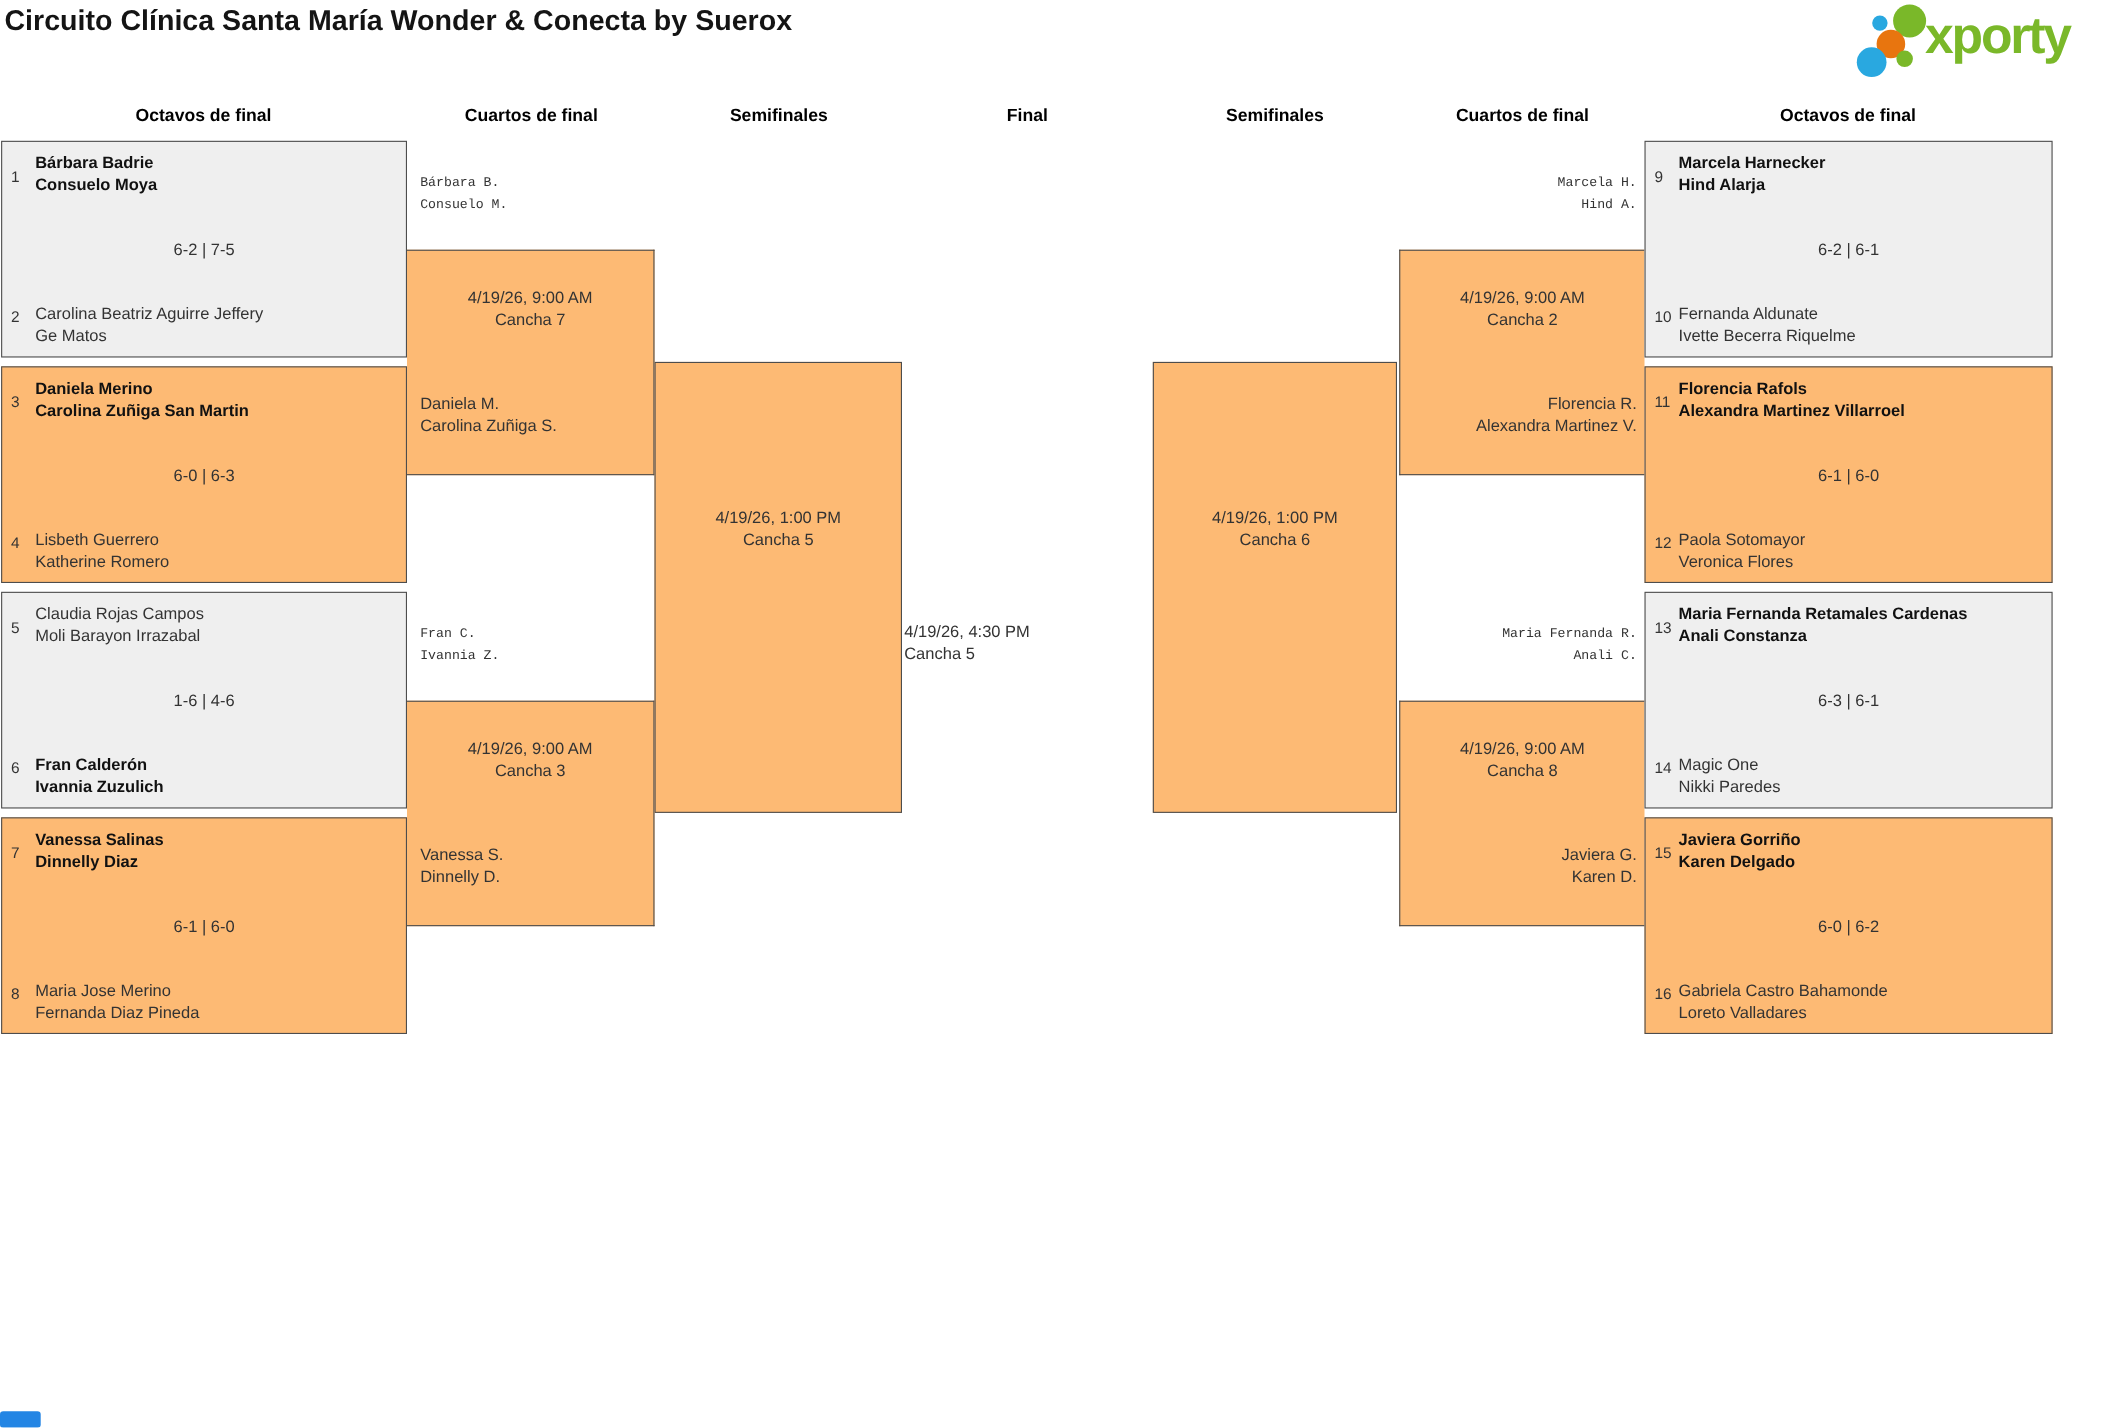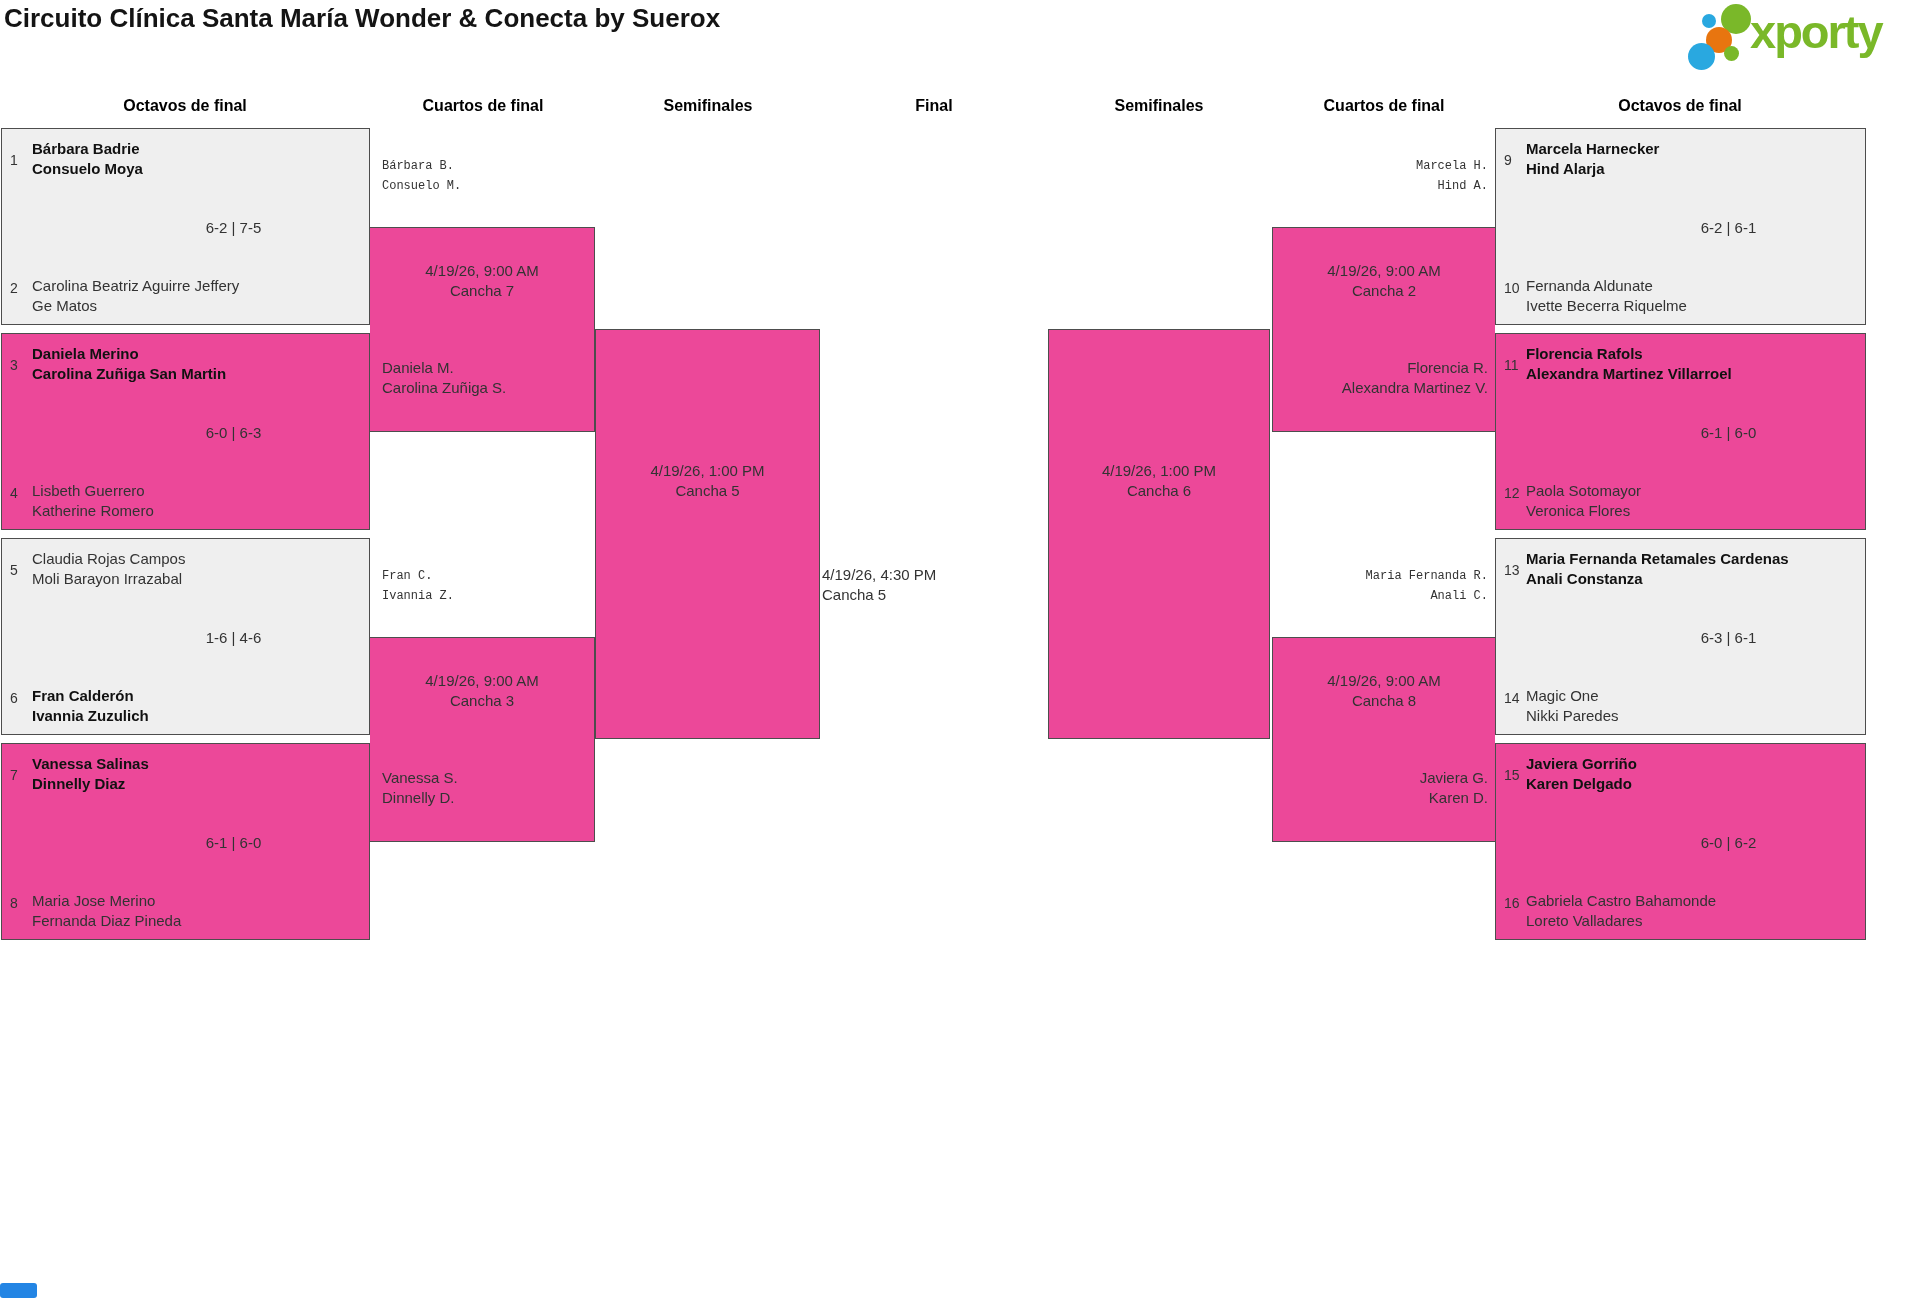--- a/index.html
+++ b/index.html
@@ -27,7 +27,7 @@
   .team.t-top{top:10px;}
   .team.t-bot{top:147px;}
   .tl.win{font-weight:700;color:#111;}
-  .score{position:absolute;left:0;width:100%;top:90px;text-align:center;font-size:15px;color:#333;padding-left:48px;}
+  .score{position:absolute;left:0;width:100%;top:90px;text-align:center;font-size:15px;color:#333;}
 
   .qbox-l{border-left:none;}
   .qbox-r{border-right:none;}

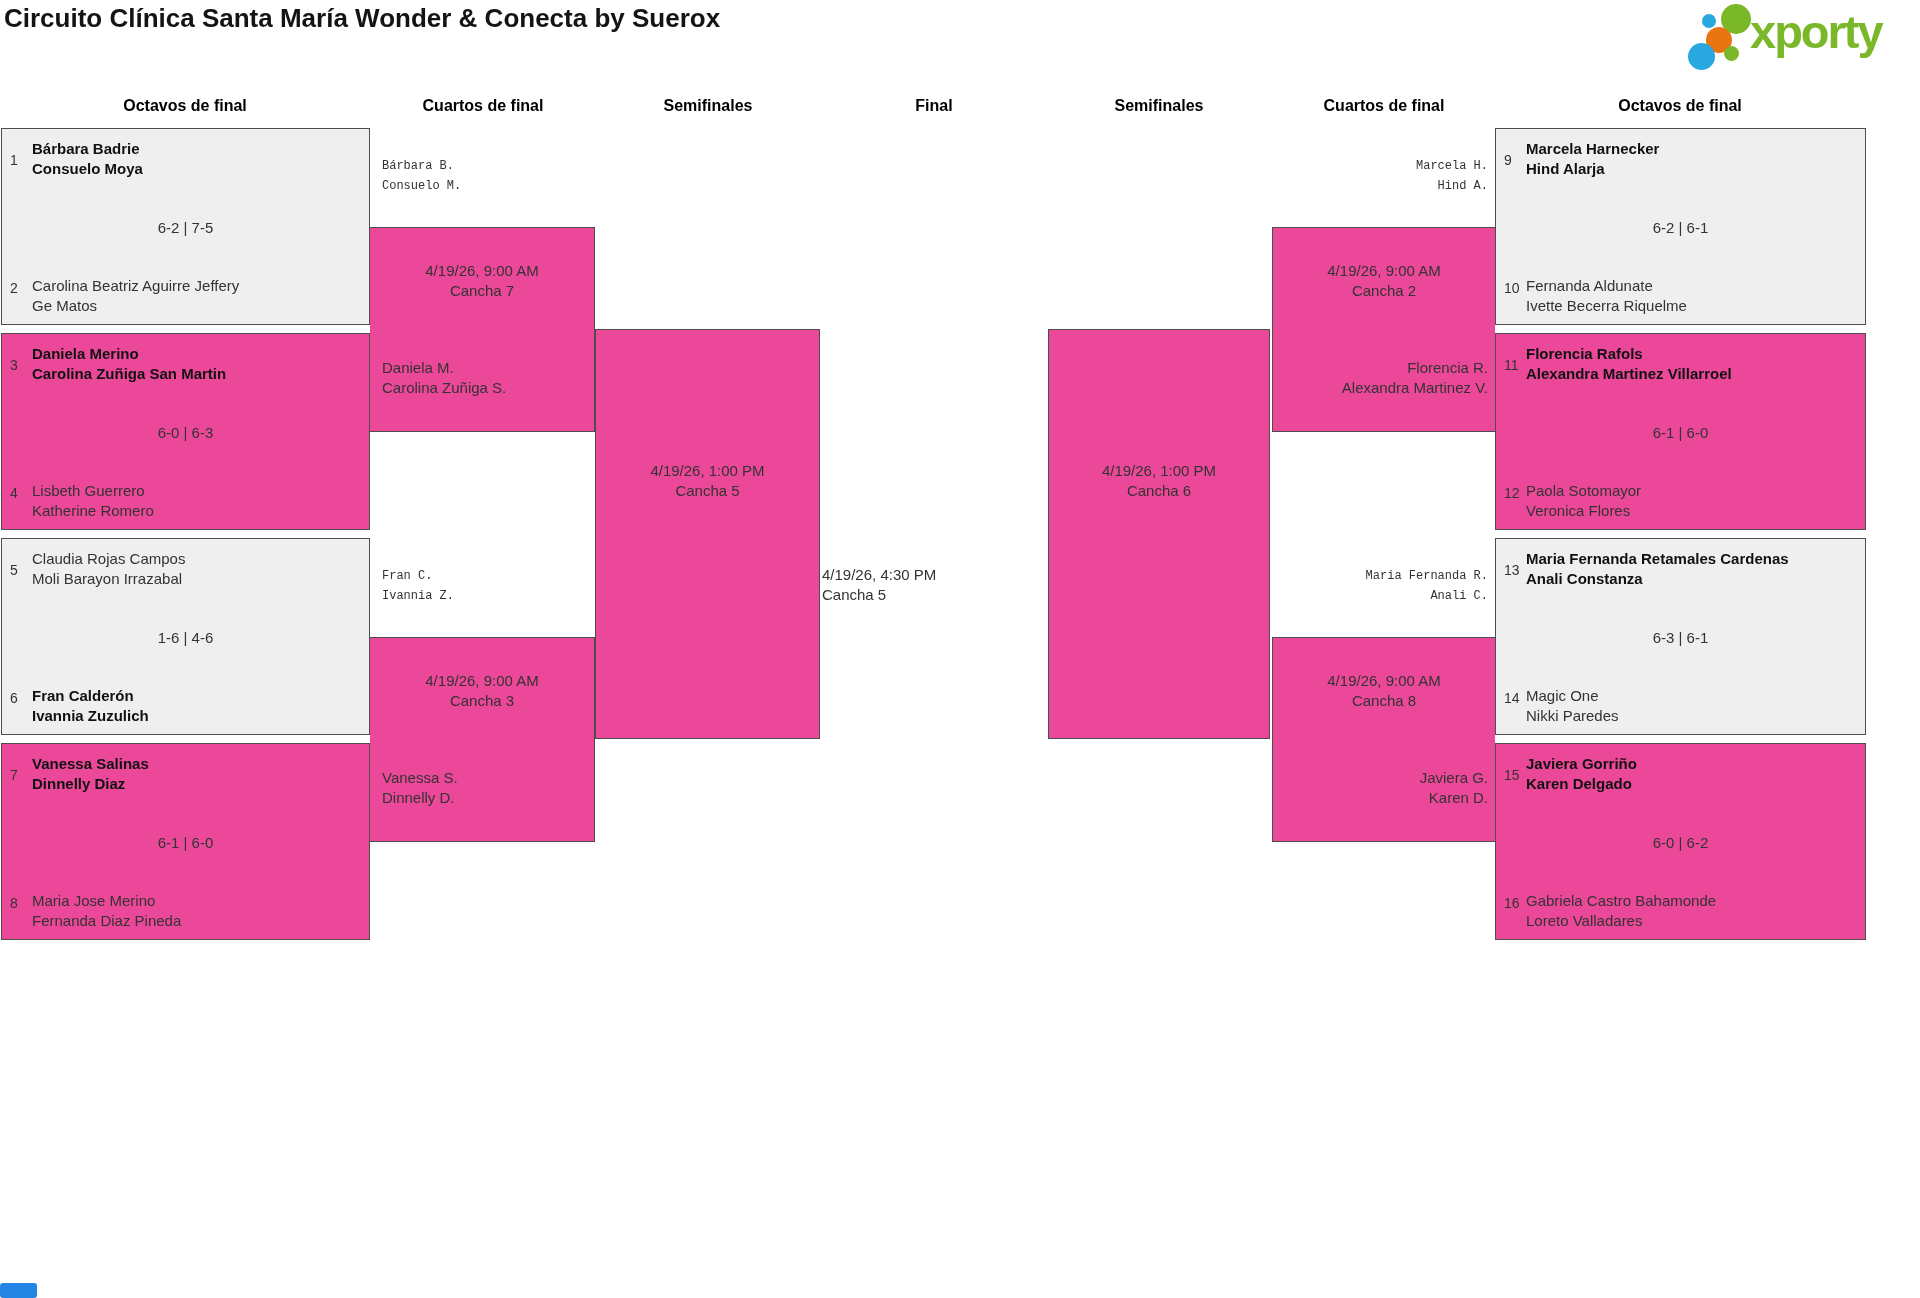--- a/index.html
+++ b/index.html
@@ -15,7 +15,7 @@
 
   .round-header{position:absolute;top:97px;font-size:16px;font-weight:700;color:#000;text-align:center;}
 
-  .box{position:absolute;border:1px solid #4d4d4d;box-sizing:border-box;background:#ec4899;overflow:hidden;}
+  .box{position:absolute;border:1px solid #4d4d4d;box-sizing:border-box;background:#fdba74;overflow:hidden;}
   .box.gray{background:#efefef;}
   .obox{width:369px;height:197px;}
   .obox-r{width:371px;height:197px;}

